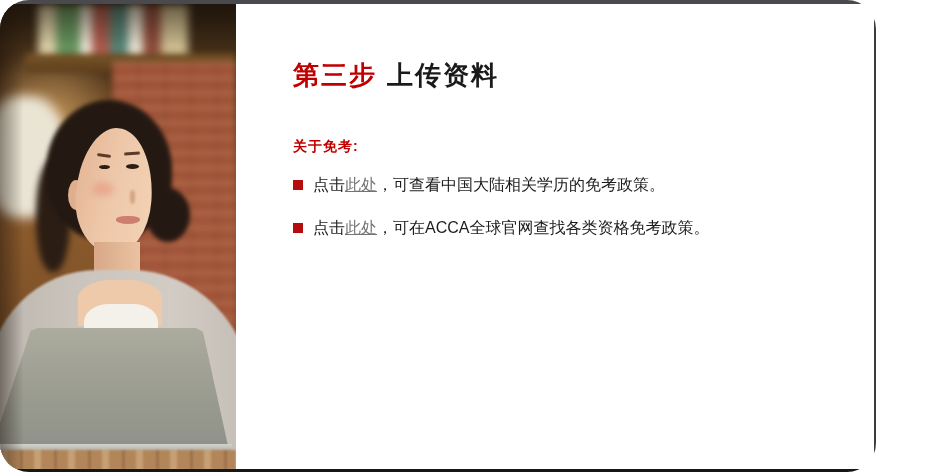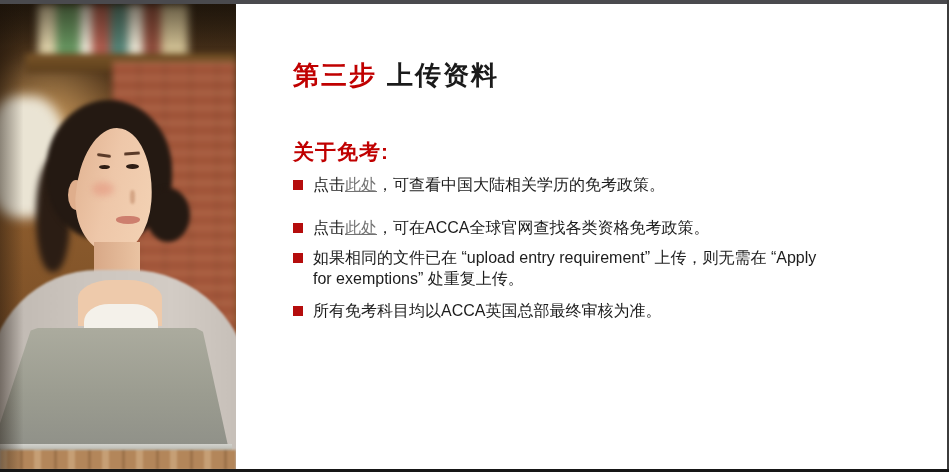--- a/index.html
+++ b/index.html
@@ -7,8 +7,8 @@
   body { font-family:"Liberation Sans","DejaVu Sans",sans-serif; }
 
   .slide {
-    position:relative; width:949px; height:472px;
-    background:#ffffff; overflow:hidden;
+    position:relative; width:876px; height:472px;
+    background:#ffffff; overflow:hidden;border-radius:29px;
   }
   .top-bar    { position:absolute; left:0; top:0; width:100%; height:4px; background:#4a4a4e; z-index:30; }
   .bottom-bar { position:absolute; left:0; bottom:0; width:100%; height:3px; background:#161616; z-index:30; }

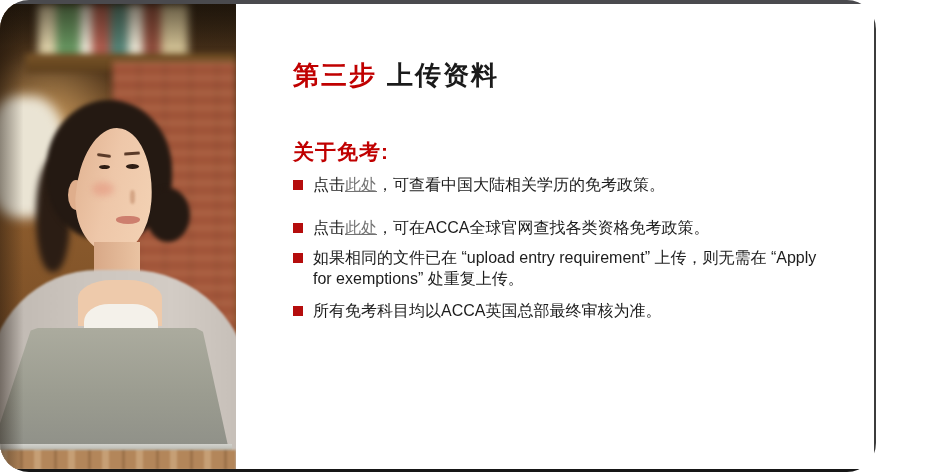--- a/index.html
+++ b/index.html
@@ -78,7 +78,7 @@
   .page-title .step { color:#c00000; margin-right:10px; }
 
   .section-heading { position:absolute; left:57px; top:134px;
-    font-size:21px; font-weight:bold; letter-spacing:1px; color:#c00000; }
+    font-size:14px; font-weight:bold; letter-spacing:1px; color:#c00000; }
 
   .bullet-row { position:absolute; left:57px; display:flex; align-items:flex-start; }
   .bullet-row.b1 { top:170px; }

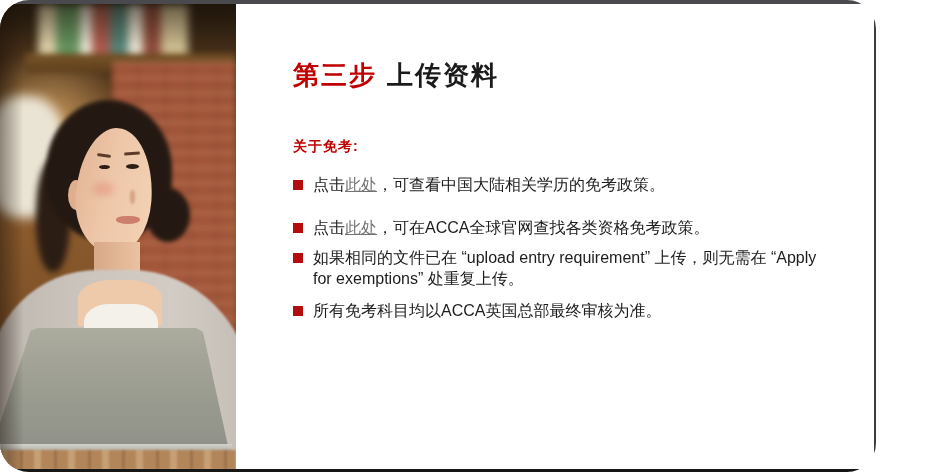--- a/index.html
+++ b/index.html
@@ -142,10 +142,6 @@
       <span class="bullet-text"><span>点击</span><a class="link">此处</a><span>，可在ACCA全球官网查找各类资格免考政策。</span></span>
     </div>
 
-    <div class="bullet-row b3">
-      <span class="bullet-square"></span>
-      <span class="bullet-text">如果相同的文件已在 “upload entry requirement” 上传，则无需在 “Apply for exemptions” 处重复上传。</span>
-    </div>
 
     <div class="bullet-row b4">
       <span class="bullet-square"></span>

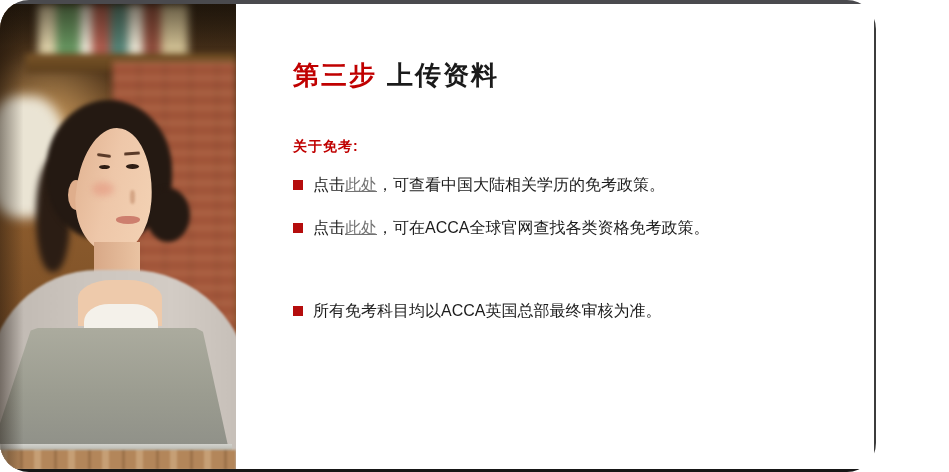--- a/index.html
+++ b/index.html
@@ -143,10 +143,6 @@
     </div>
 
 
-    <div class="bullet-row b4">
-      <span class="bullet-square"></span>
-      <span class="bullet-text">所有免考科目均以ACCA英国总部最终审核为准。</span>
-    </div>
 
   </div>
 

